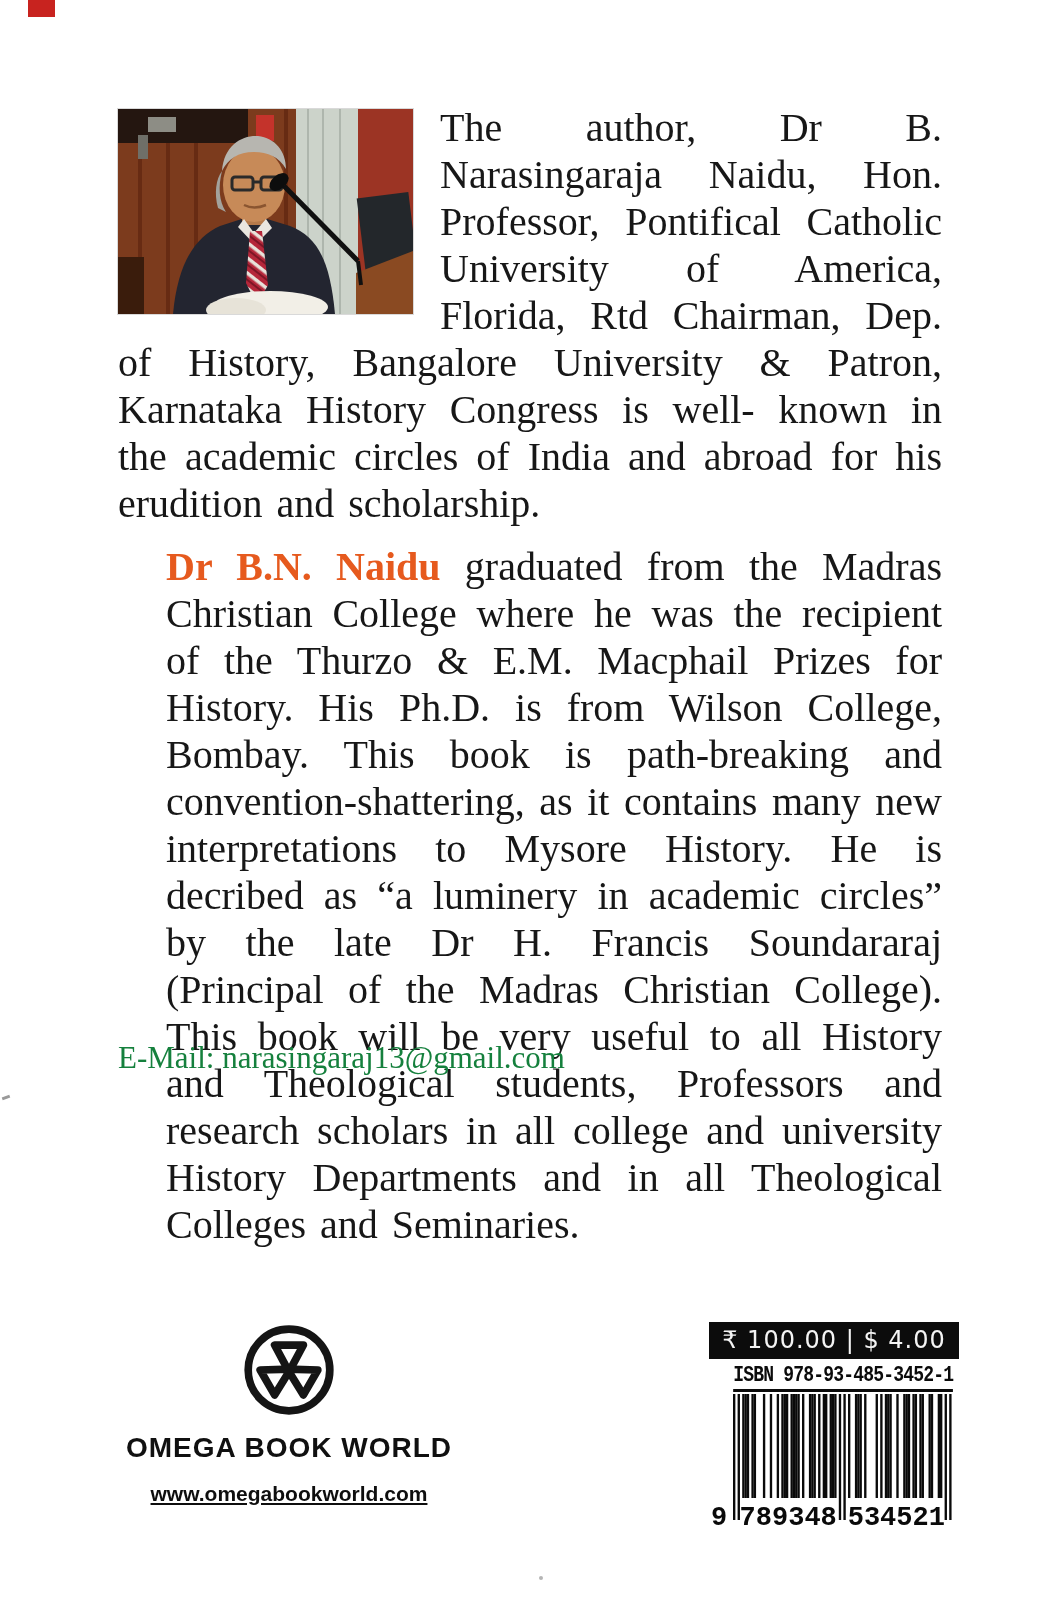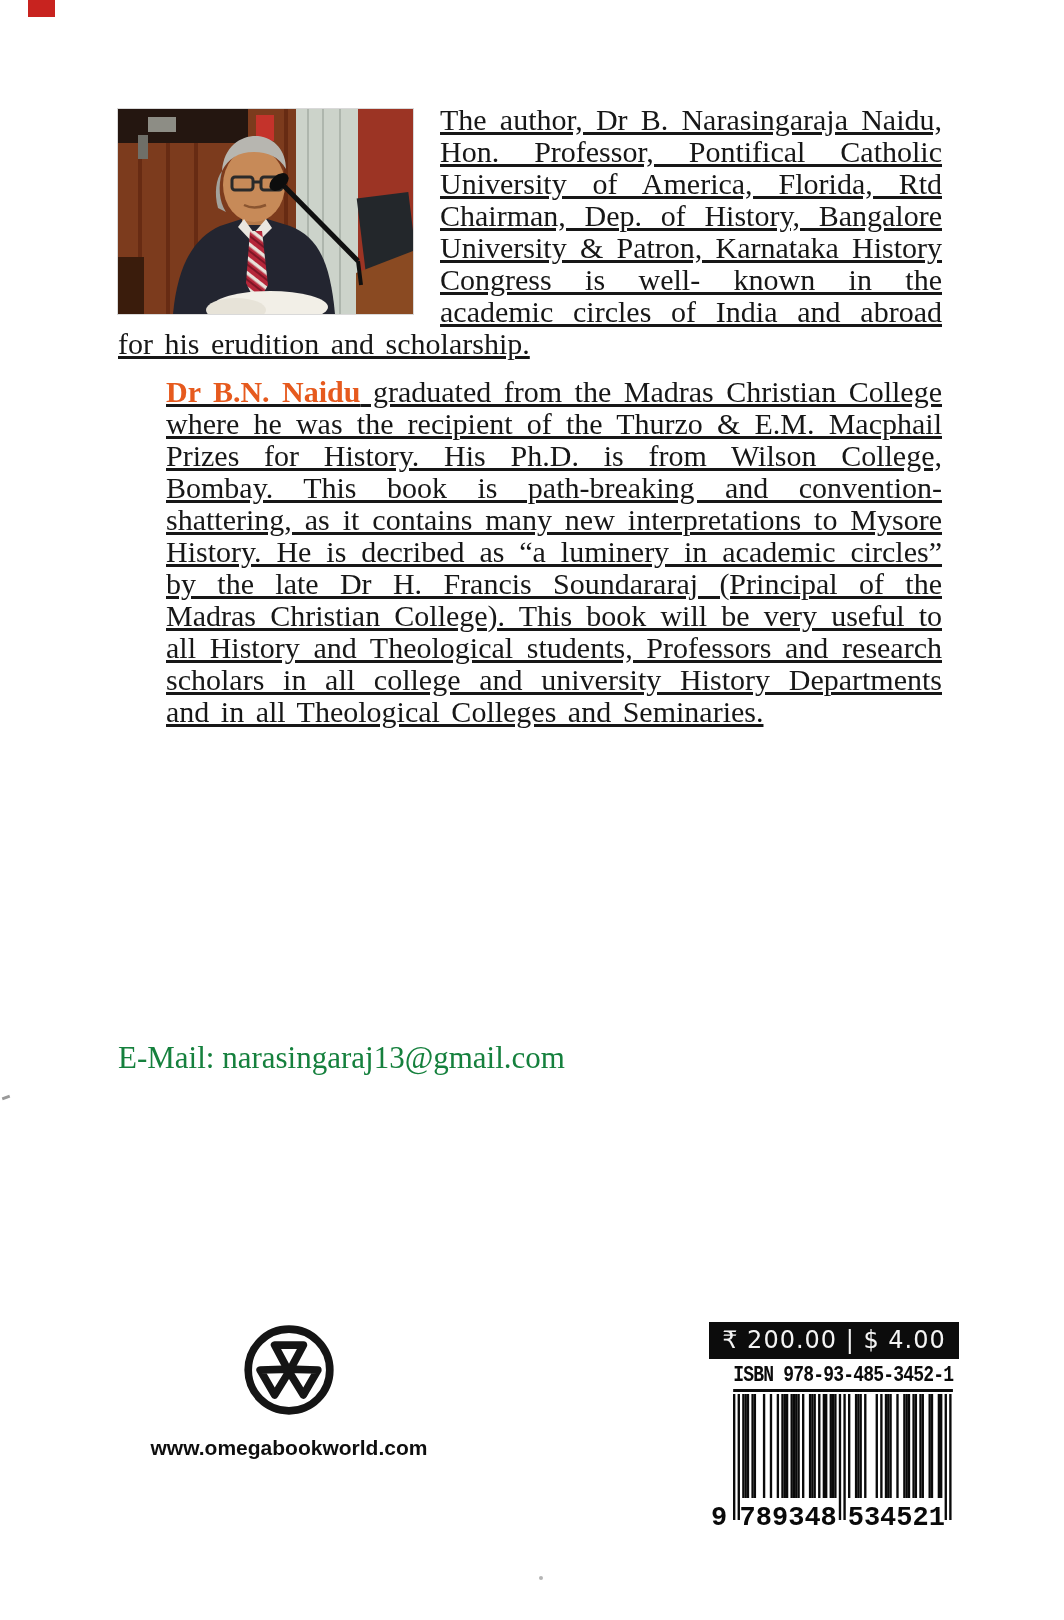--- a/index.html
+++ b/index.html
@@ -17,8 +17,8 @@
     position:absolute; left:118px; top:104px; width:824px;
   }
   .para {
-    font-size:30px; line-height:32px; text-align:justify;
-    word-spacing:4px; color:#171717;text-decoration:underline;
+    font-size:40px; line-height:47px; text-align:justify;
+    word-spacing:4px; color:#171717;
   }
   .photo-float {
     float:left; width:295px; height:205px; margin:5px 27px 14px 0;

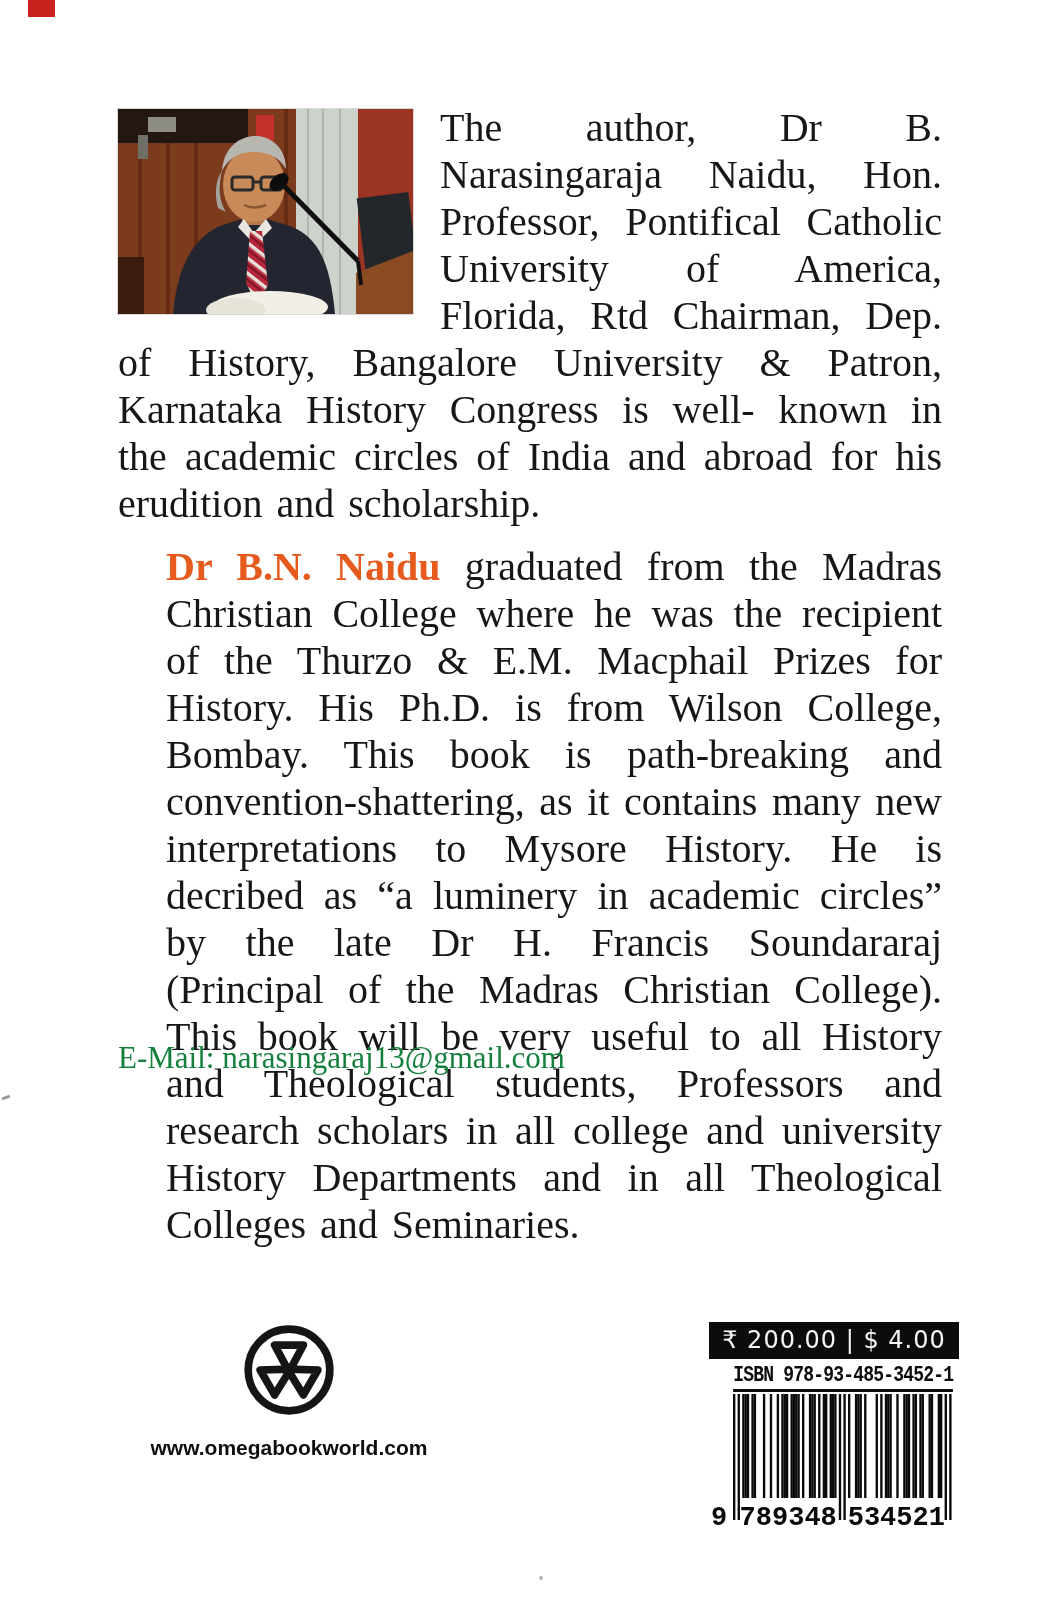--- a/index.html
+++ b/index.html
@@ -163,7 +163,7 @@
   </div>
 
   <div class="purchase">
-    <div class="price-badge">₹ 200.00 | $ 4.00</div>
+    <div class="price-badge">₹ 100.00 | $ 4.00</div>
     <div>
       <span class="isbn-line">ISBN 978-93-485-3452-1</span>
     </div>

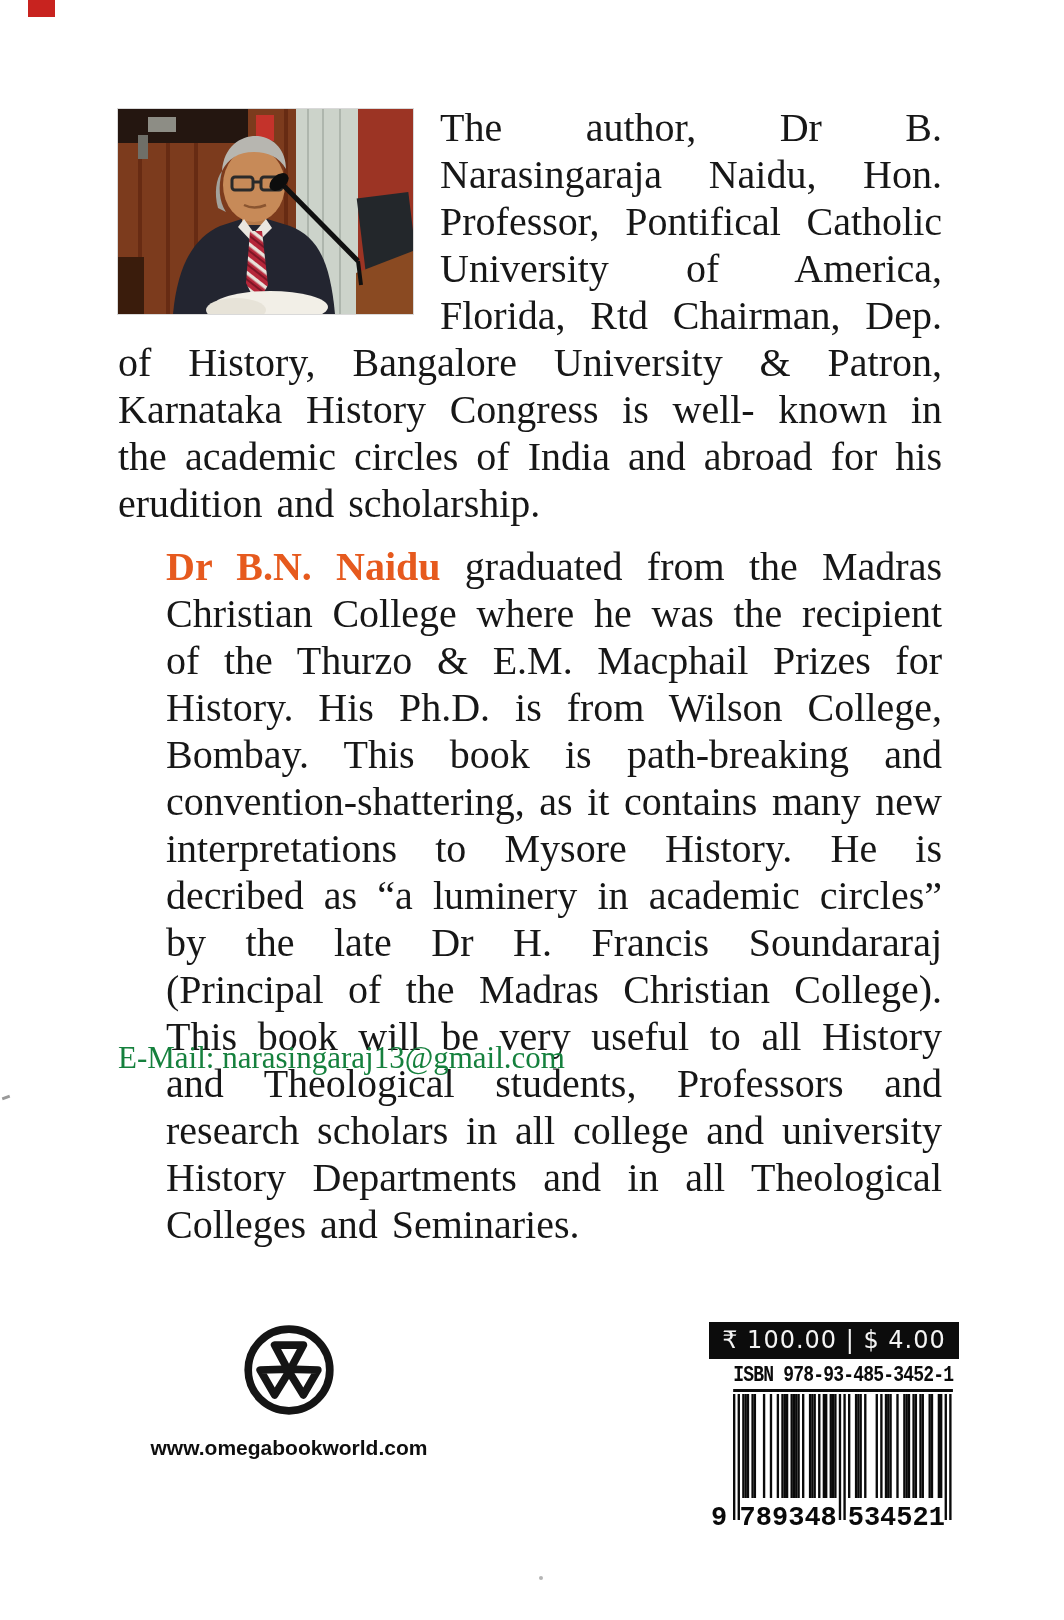--- a/index.html
+++ b/index.html
@@ -159,6 +159,7 @@
         <path d="M35,24 L65,24 L50,52 Z" transform="rotate(240 50 50)"></path>
       </g>
     </svg>
+    <div class="publisher-name">OMEGA BOOK WORLD</div>
     <div class="publisher-site">www.omegabookworld.com</div>
   </div>
 

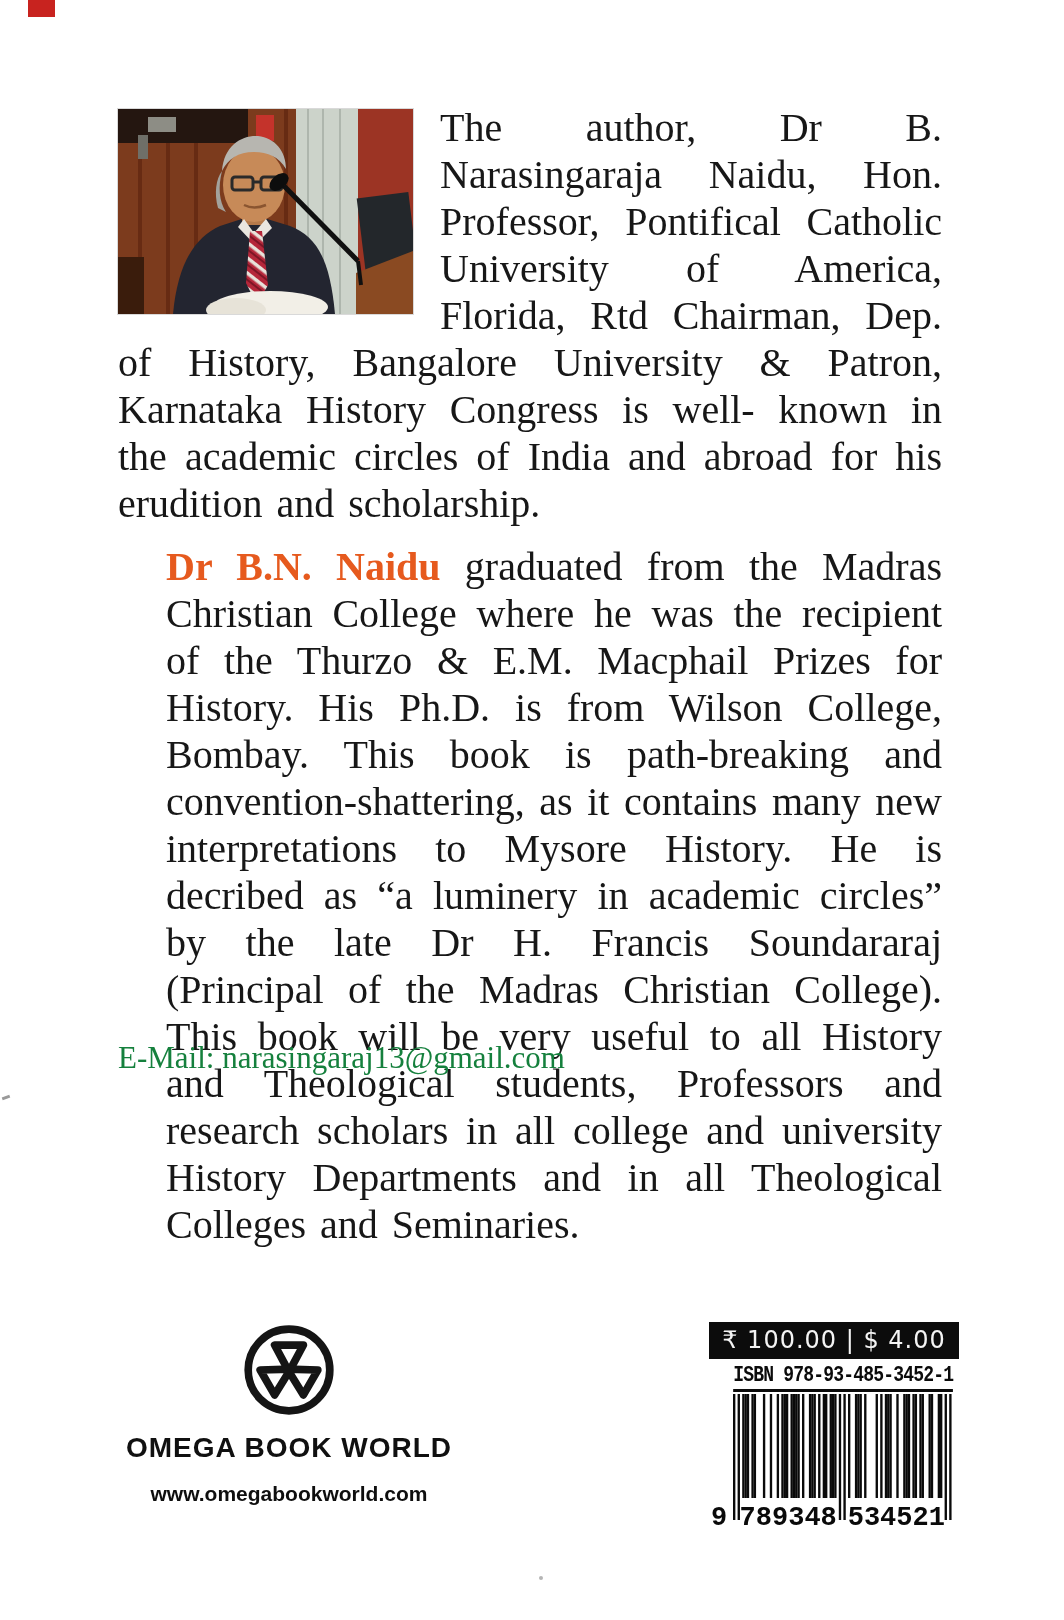--- a/index.html
+++ b/index.html
@@ -46,7 +46,7 @@
     margin-top:7px; font-size:21px; font-weight:bold; color:#1b1b1b; white-space:nowrap;
   }
   .publisher-site {
-    margin-top:18px; font-size:21px; font-weight:bold; color:#0e0e0e; white-space:nowrap;
+    margin-top:18px; font-size:21px; font-weight:bold; color:#0e0e0e; white-space:nowrap;text-decoration:underline;
   }
 
   .purchase {

